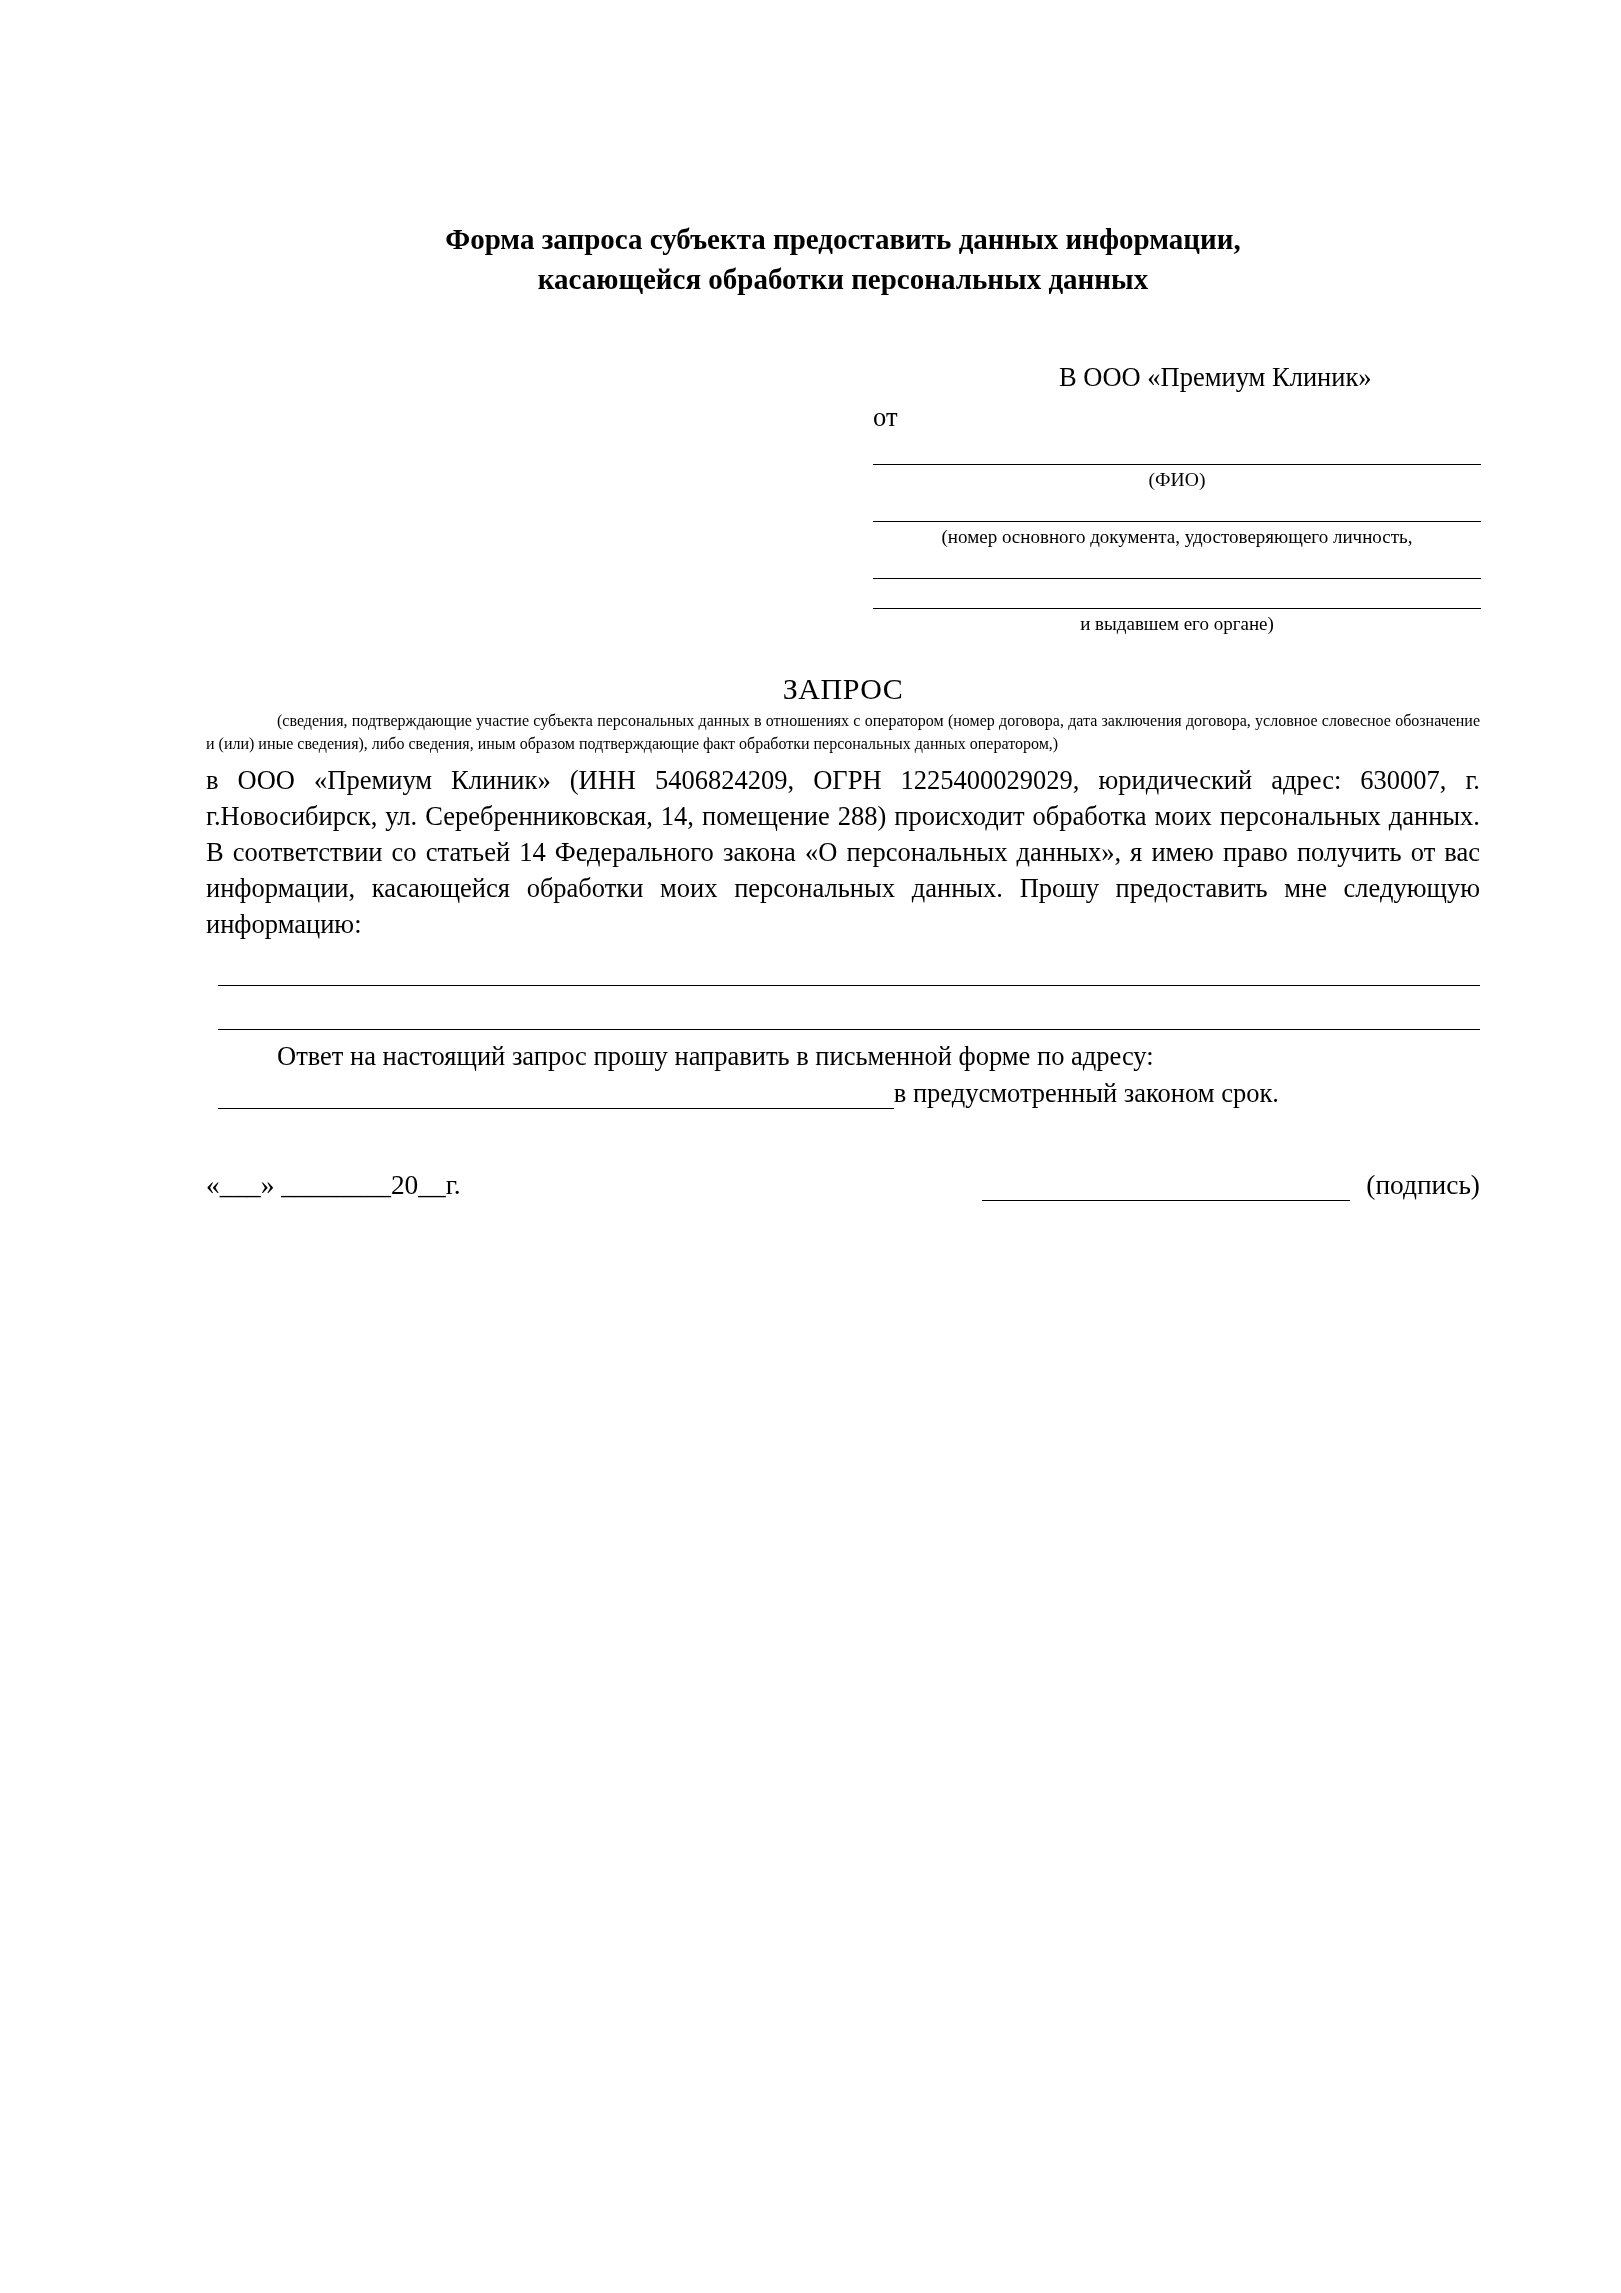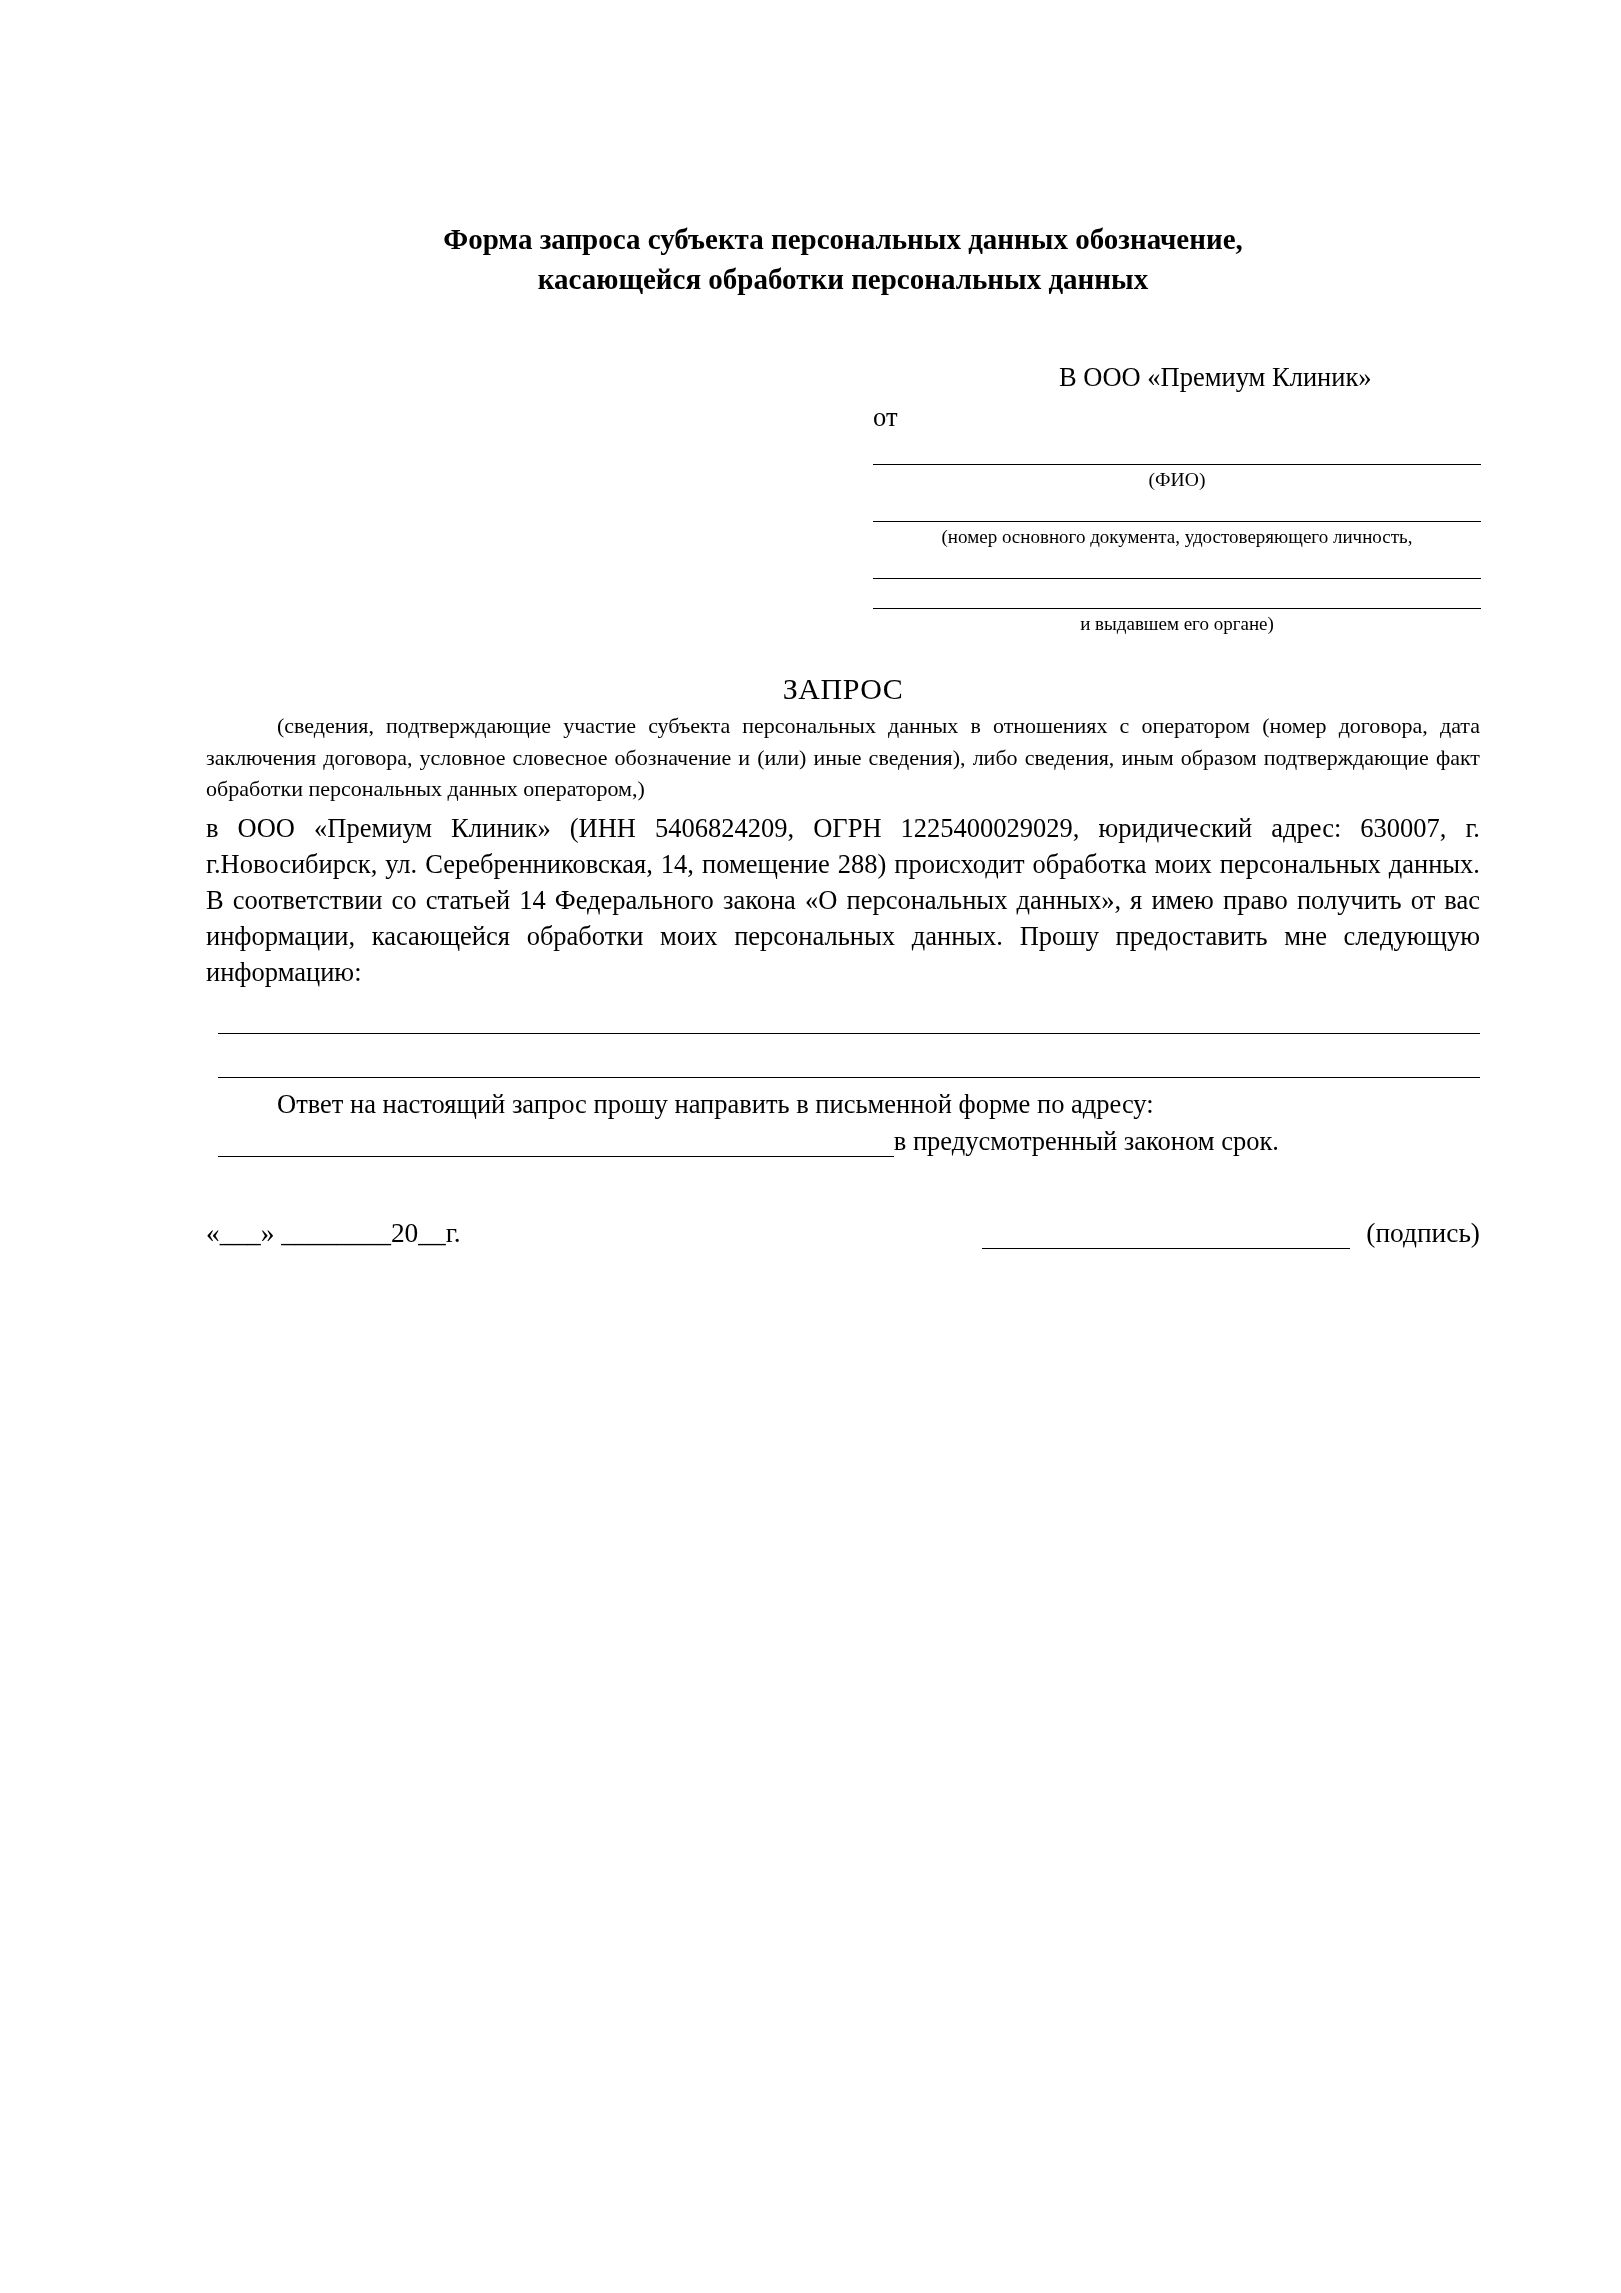--- a/index.html
+++ b/index.html
@@ -179,7 +179,7 @@
 
 
     <div class="doc-title">
-      <span class="line1">Форма запроса субъекта персональных данных обозначение,</span>
+      <span class="line1">Форма запроса субъекта предоставить данных информации,</span>
       <span class="line2">касающейся обработки персональных данных</span>
     </div>
 

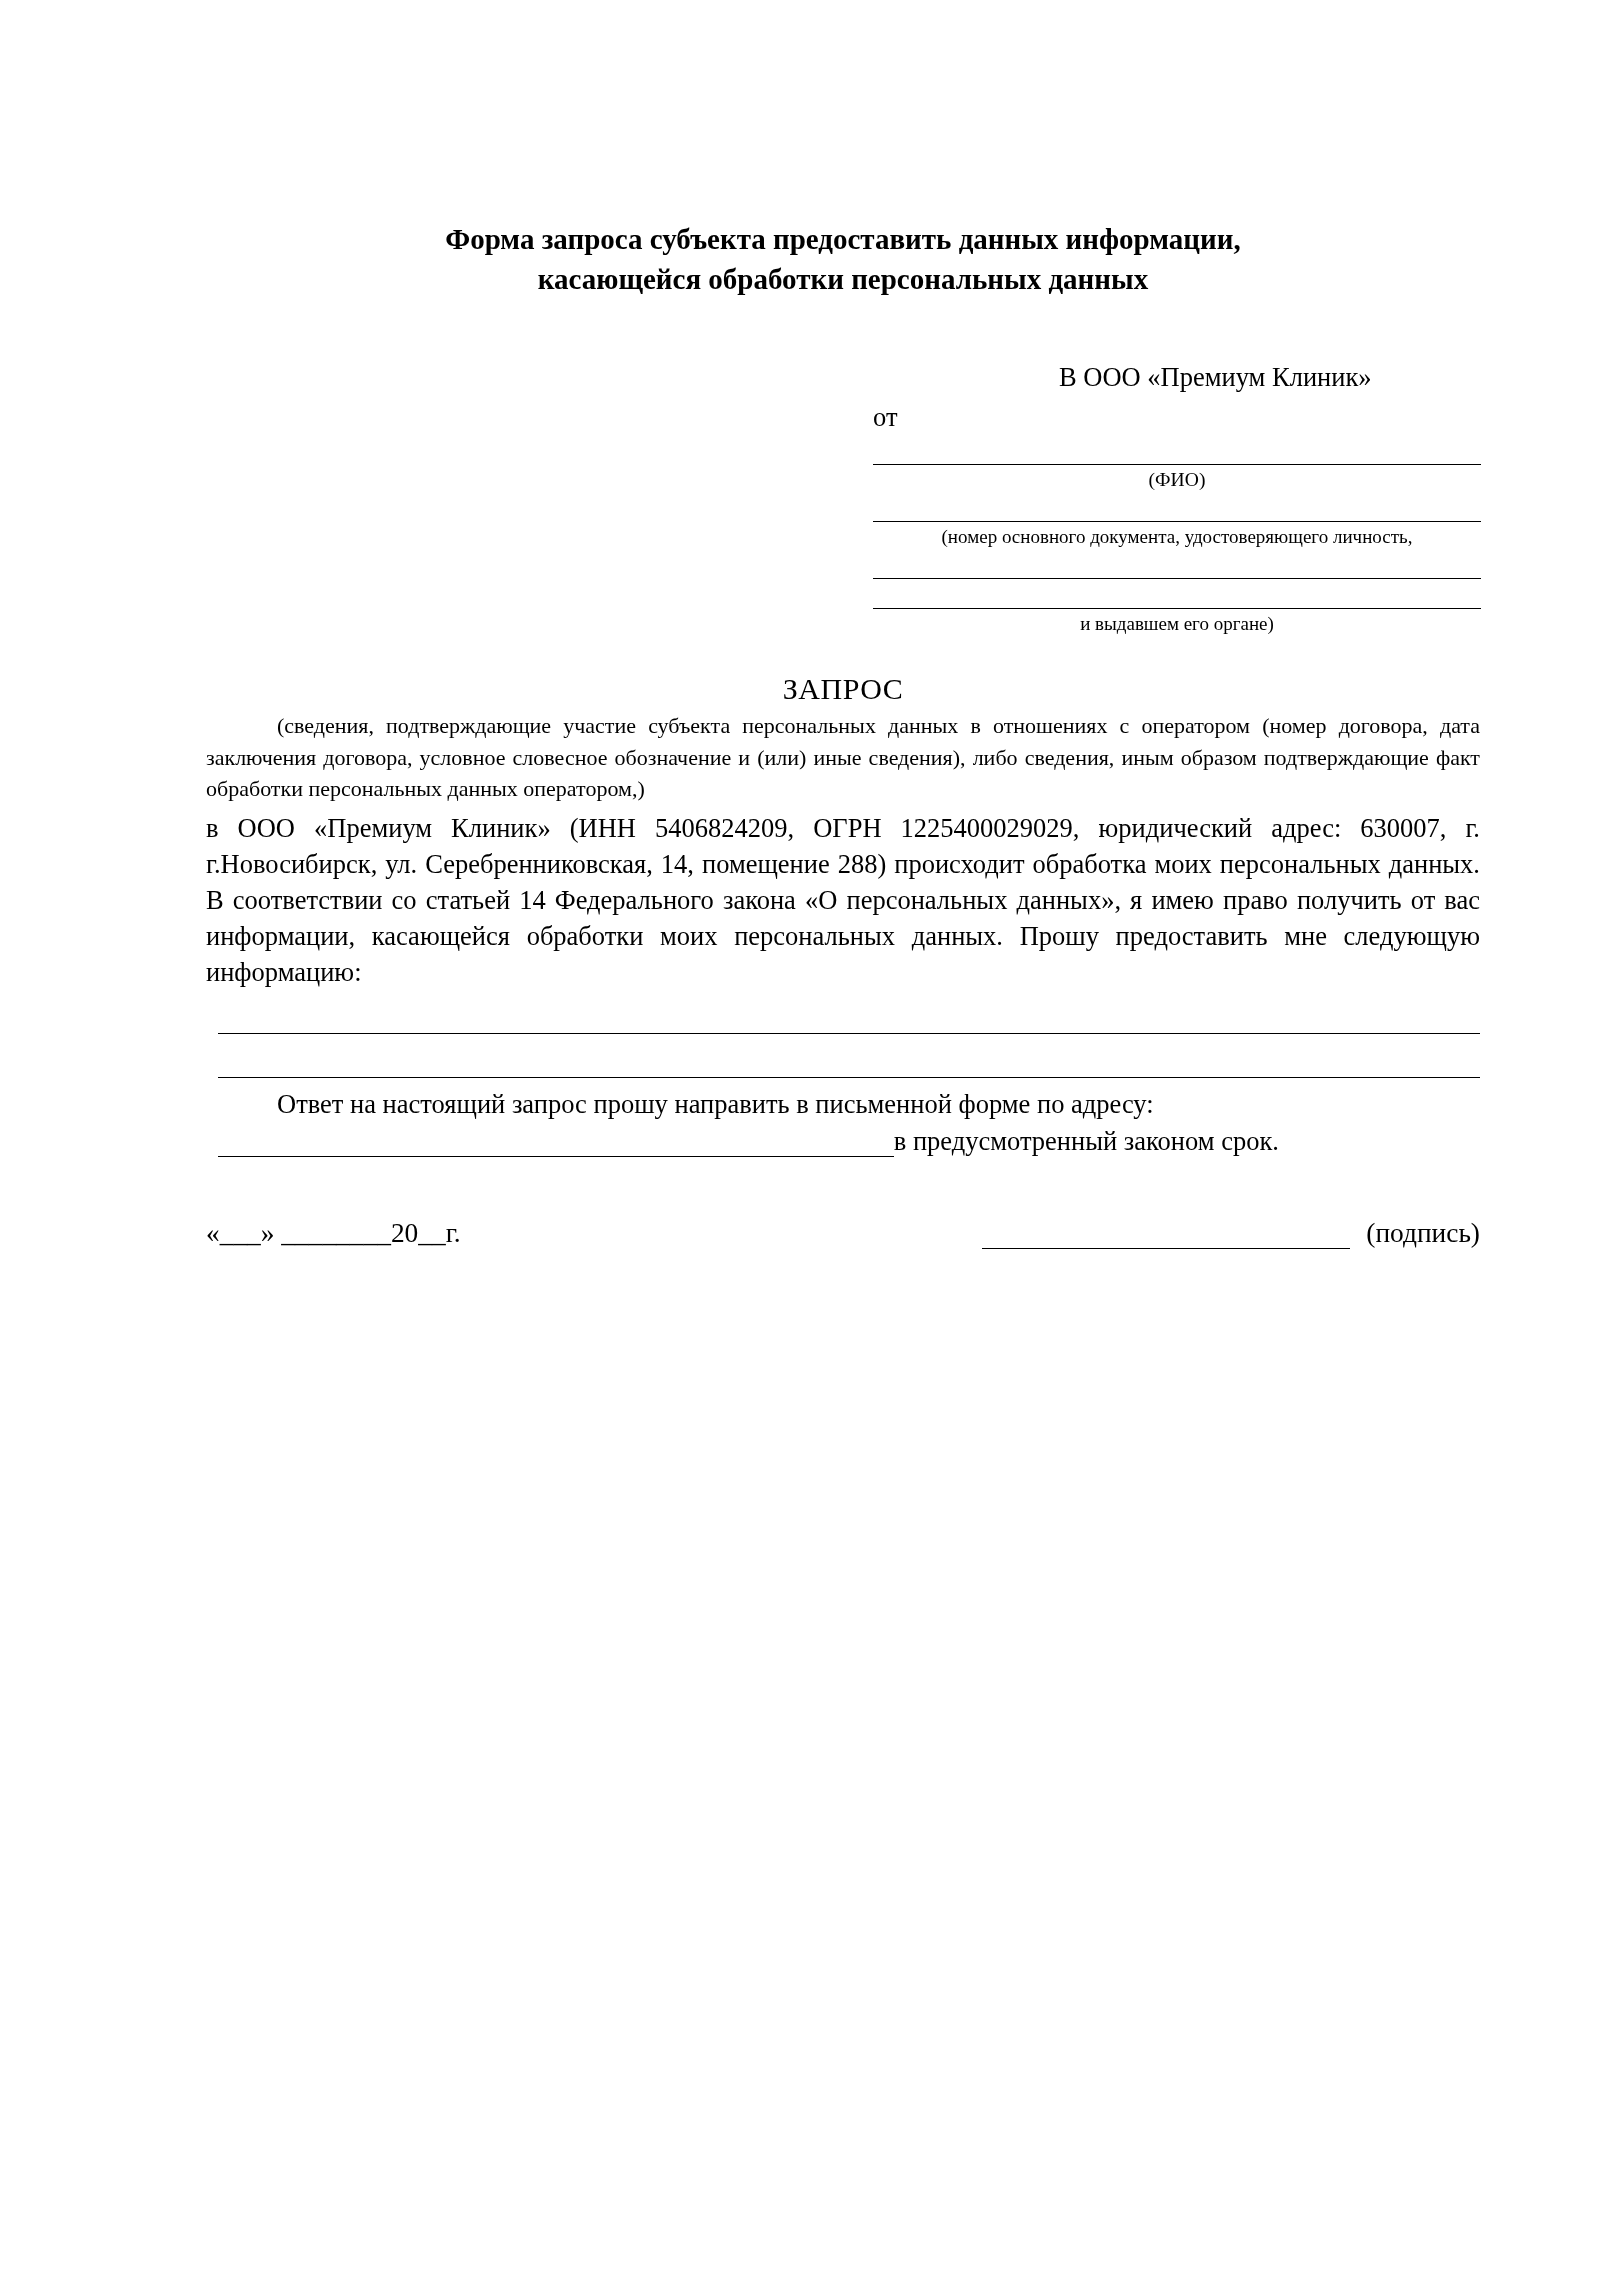--- a/index.html
+++ b/index.html
@@ -104,7 +104,7 @@
 
   
   .explain {
-    font-size: 22px;
+    font-size: 16px;
     line-height: 1.42;
     text-align: justify;
     margin-top: 3.9px;

